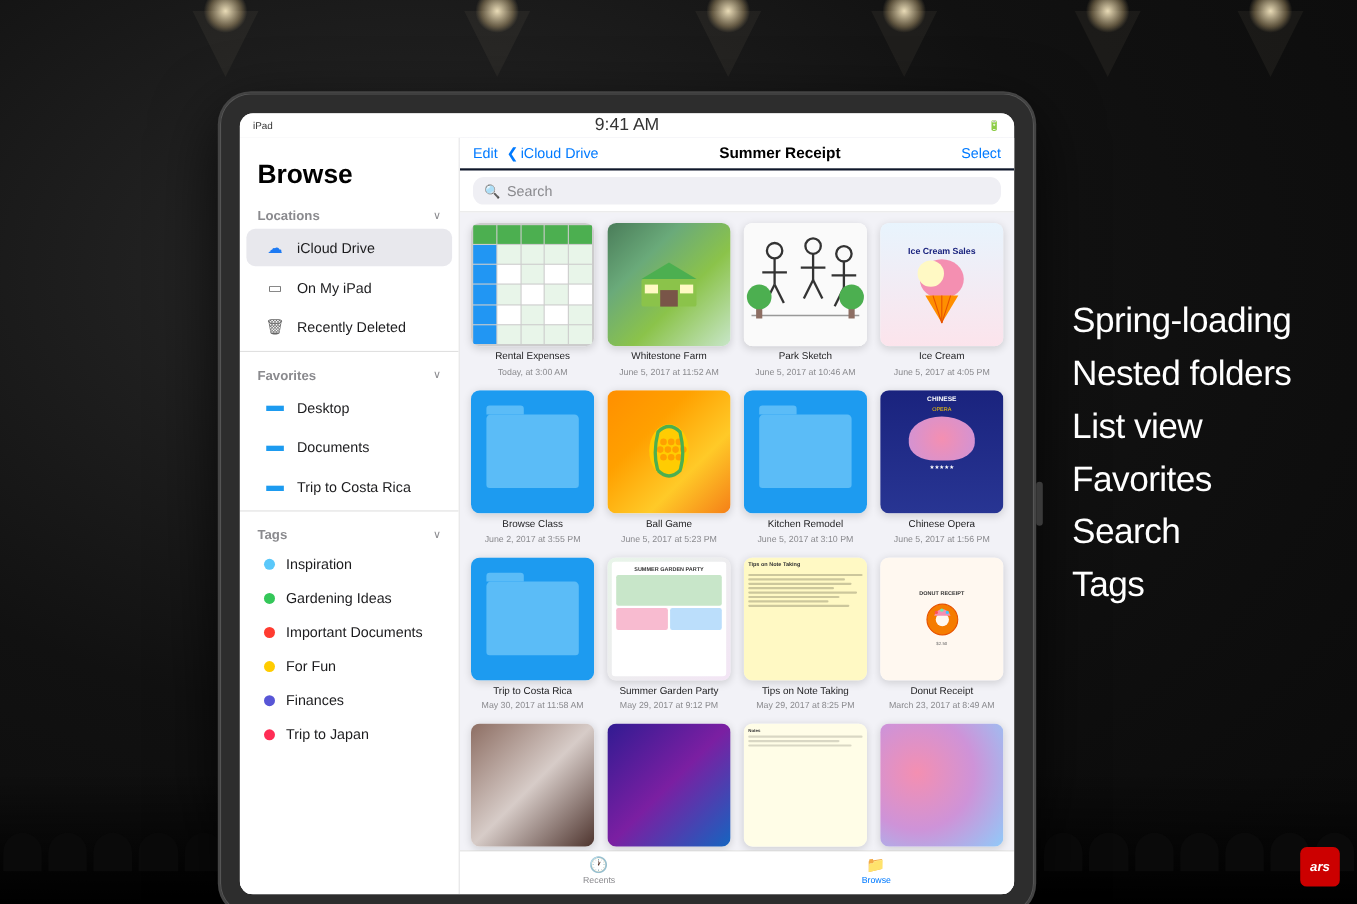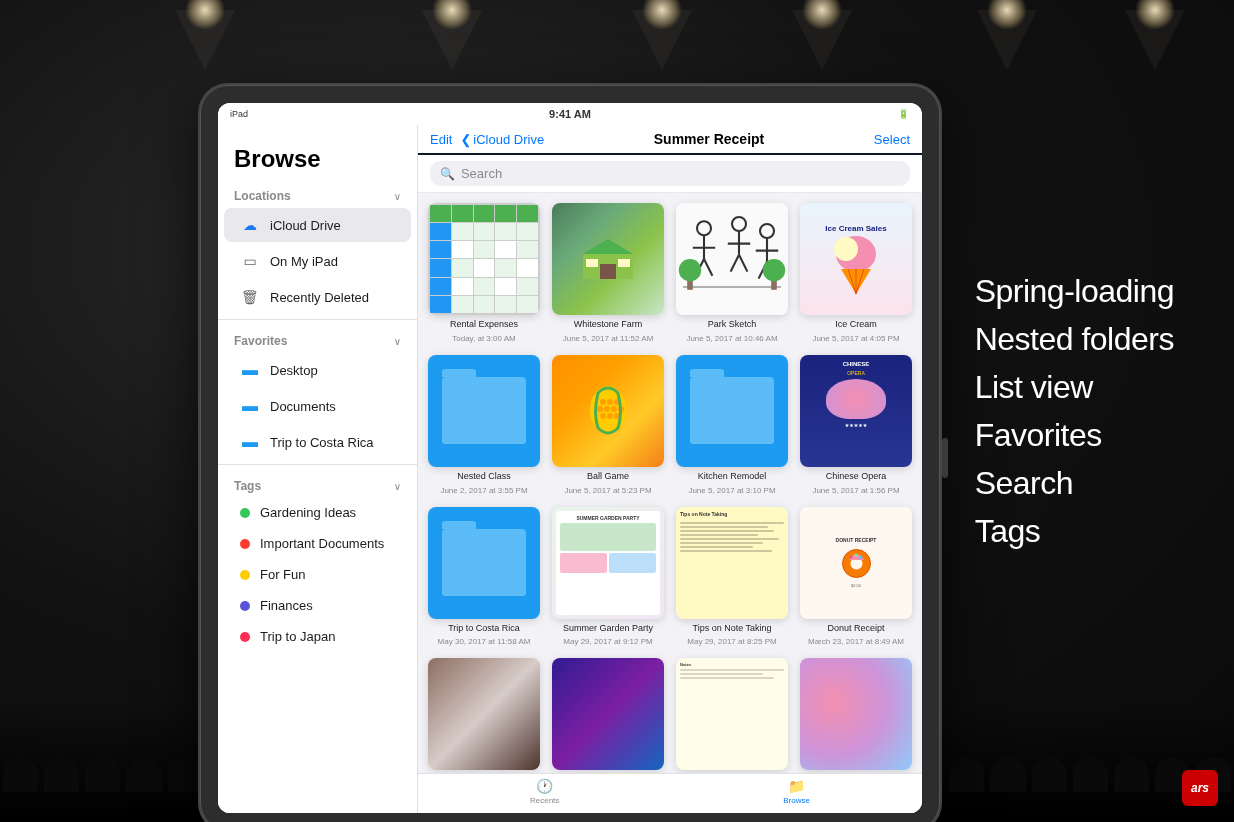--- a/index.html
+++ b/index.html
@@ -146,8 +146,8 @@
       position: relative;
     }
     .status-time {
-      font-weight: 700;
-      font-size: 11px;
+      font-weight: 400;
+      font-size: 16px;
     }
     .status-icons {
       position: absolute;

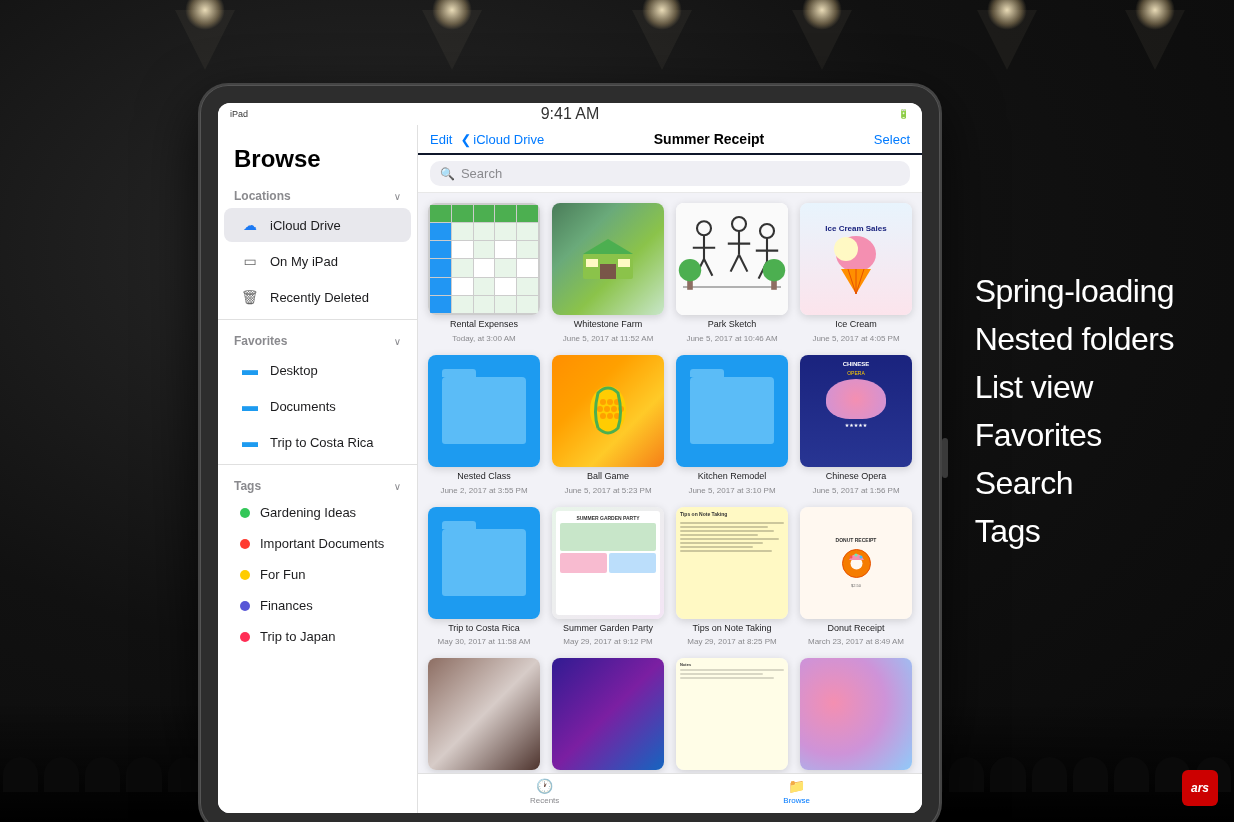--- a/index.html
+++ b/index.html
@@ -825,7 +825,7 @@
                   <div class="folder-shape"></div>
                 </div>
               </div>
-              <div class="file-name">Nested Class</div>
+              <div class="file-name">Browse Class</div>
               <div class="file-date">June 2, 2017 at 3:55 PM</div>
             </div>
 

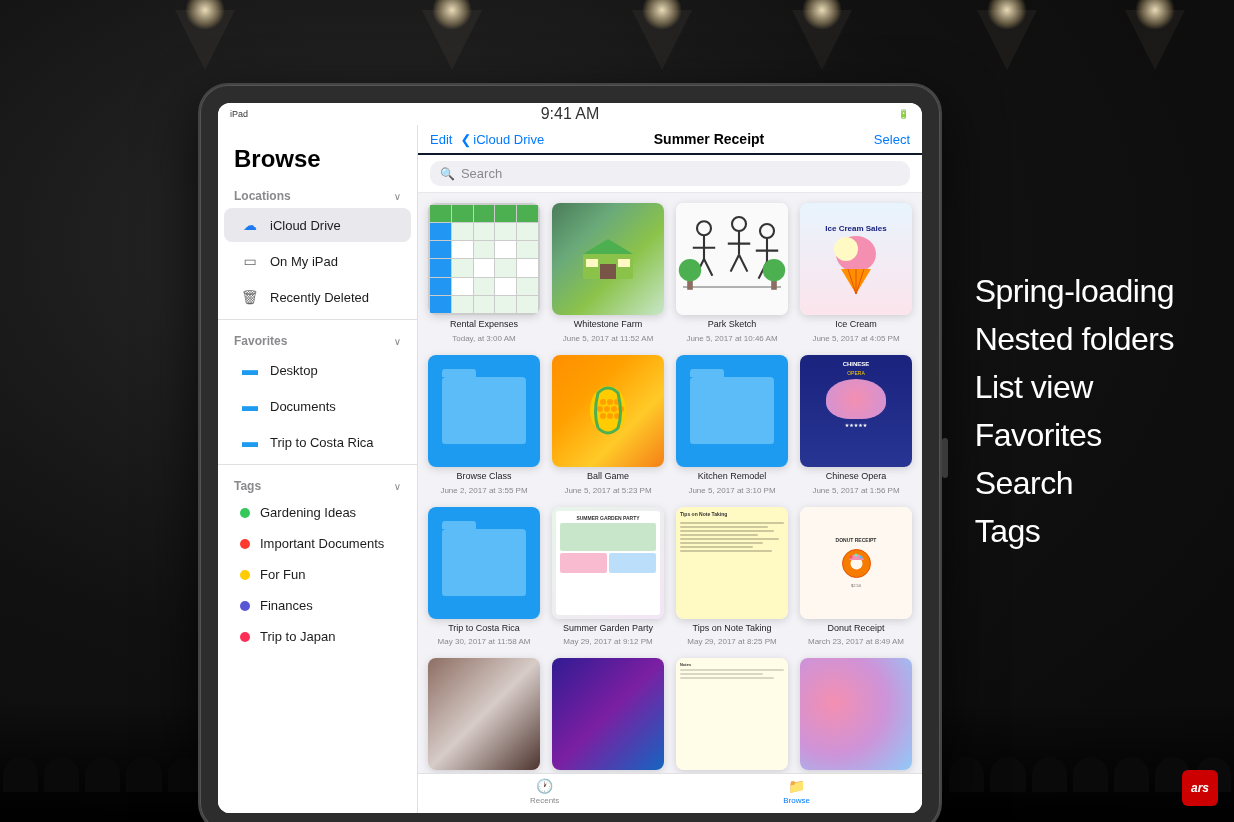--- a/index.html
+++ b/index.html
@@ -666,6 +666,10 @@
             <span class="sidebar-chevron">∨</span>
           </div>
 
+          <div class="sidebar-item">
+            <span class="tag-dot" style="background:#5ac8fa;"></span>
+            <span class="sidebar-item-label">Inspiration</span>
+          </div>
           <div class="sidebar-item">
             <span class="tag-dot" style="background:#34c759;"></span>
             <span class="sidebar-item-label">Gardening Ideas</span>

